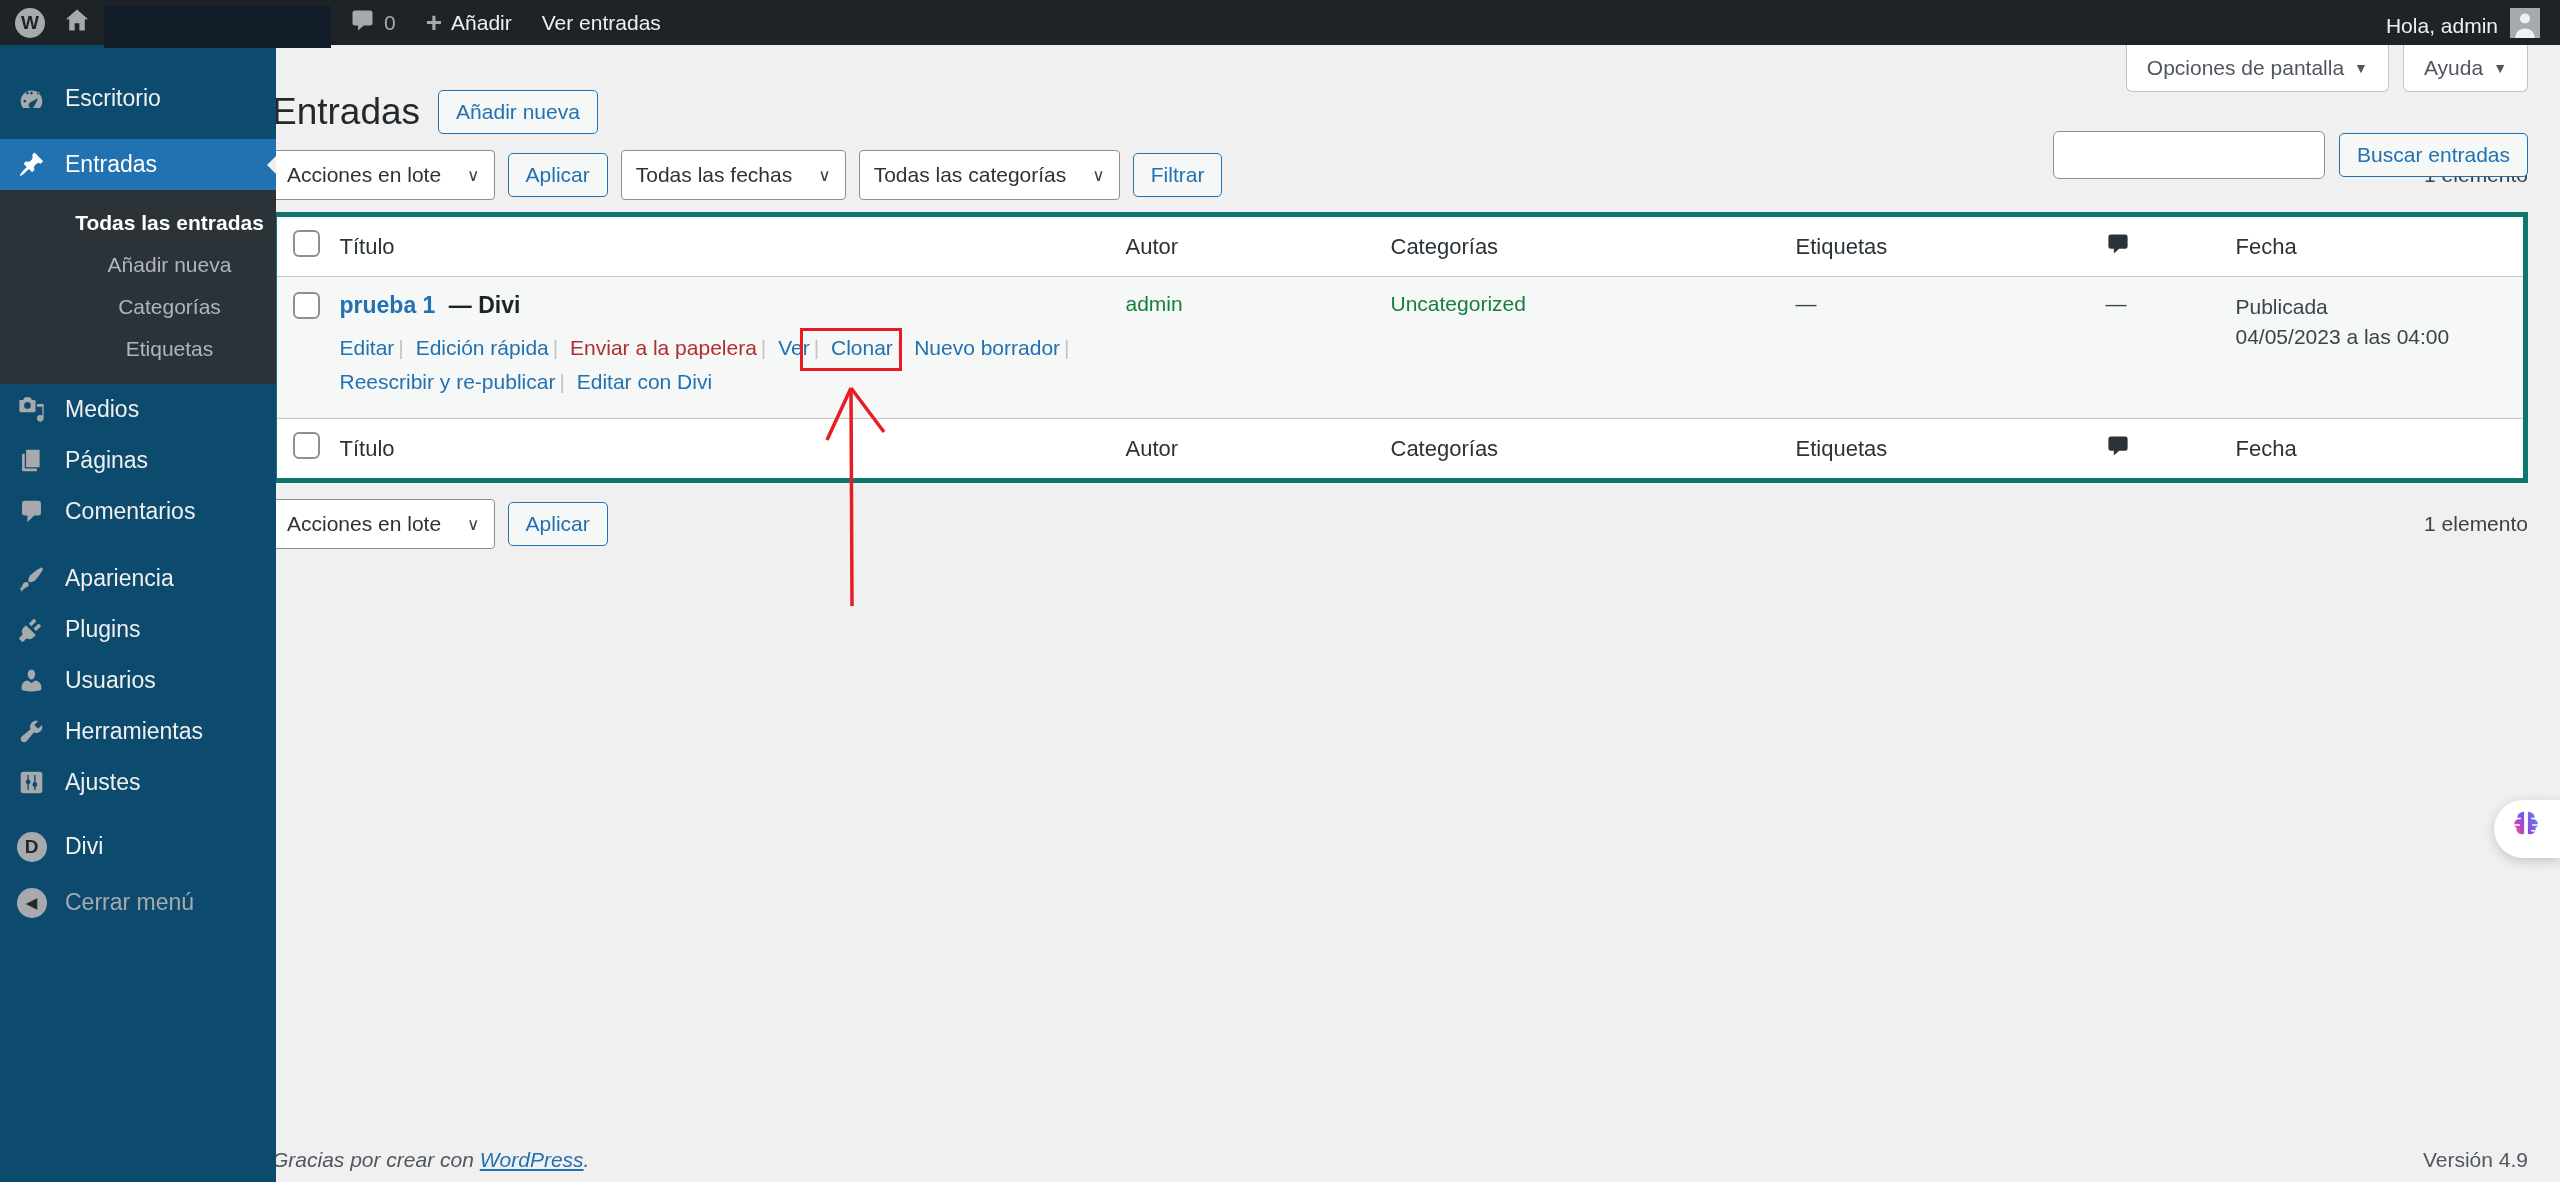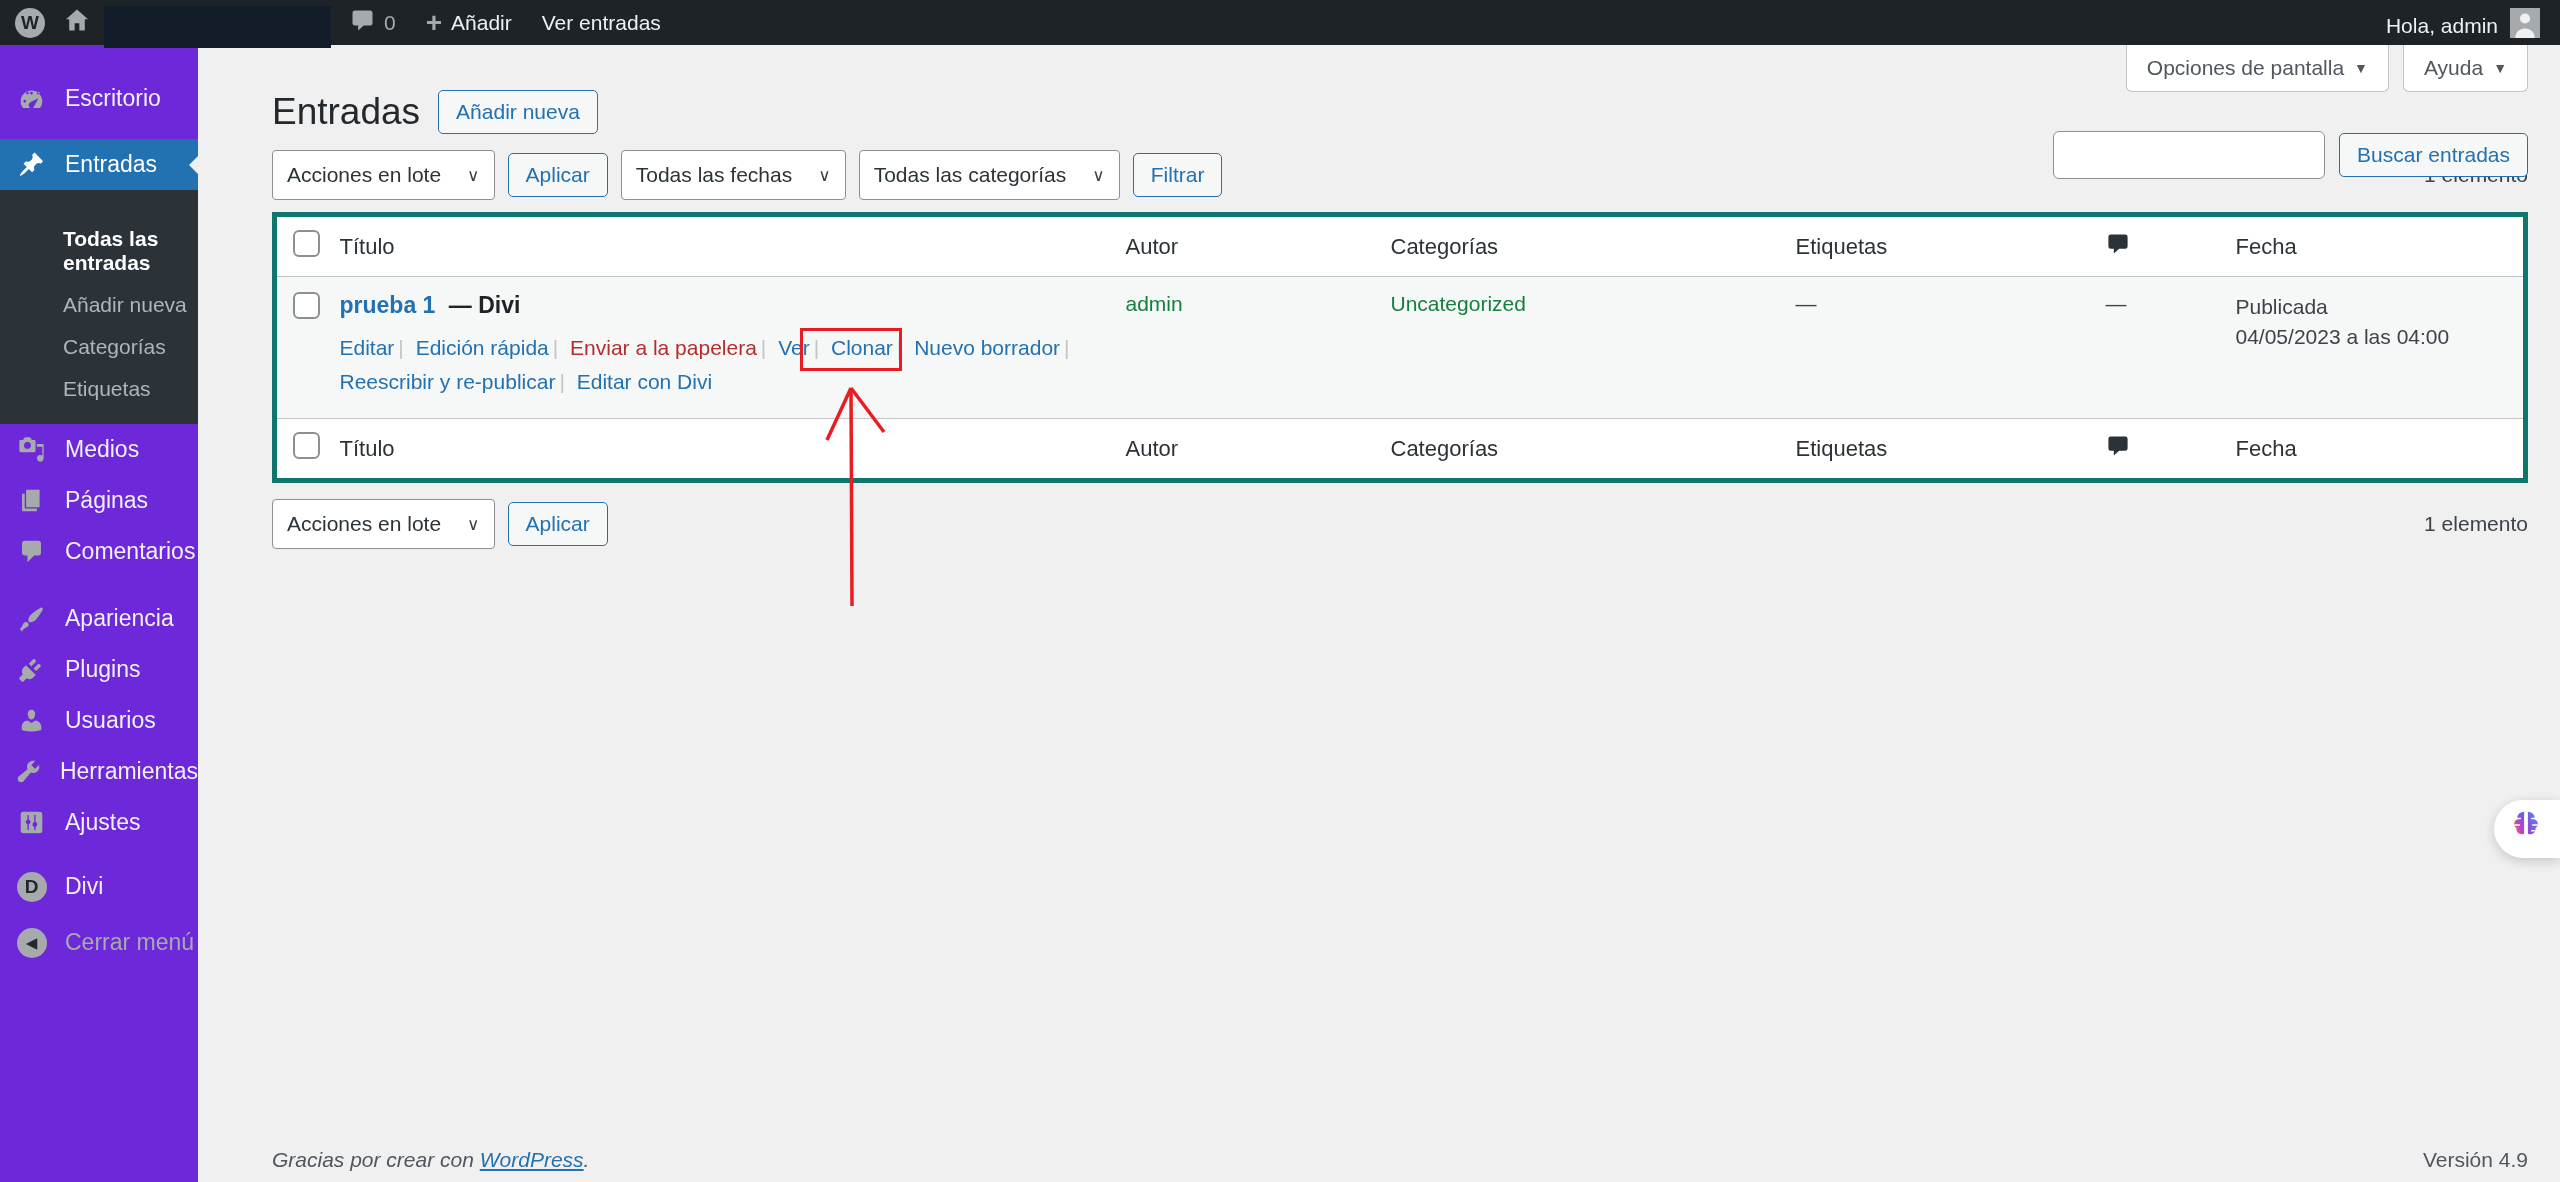--- a/index.html
+++ b/index.html
@@ -22,7 +22,7 @@
   .plus-glyph{color:#a7aaad;font-size:28px;font-weight:bold;line-height:1;}
   .avatar{width:30px;height:30px;background:#a7aaad;display:flex;align-items:flex-end;justify-content:center;overflow:hidden;}
   
-  .sidebar{position:absolute;top:45px;left:0;bottom:0;width:198px;background:#6d28d9;z-index:55;}
+  .sidebar{position:absolute;top:45px;left:0;bottom:0;width:276px;background:#0c4a6e;z-index:55;text-align:center;}
   .menu-item{height:51px;display:flex;align-items:center;gap:17px;padding-left:15px;
     color:#f0f0f1;font-size:23px;cursor:pointer;position:relative;}
   .menu-item .mi{width:33px;display:flex;justify-content:center;}

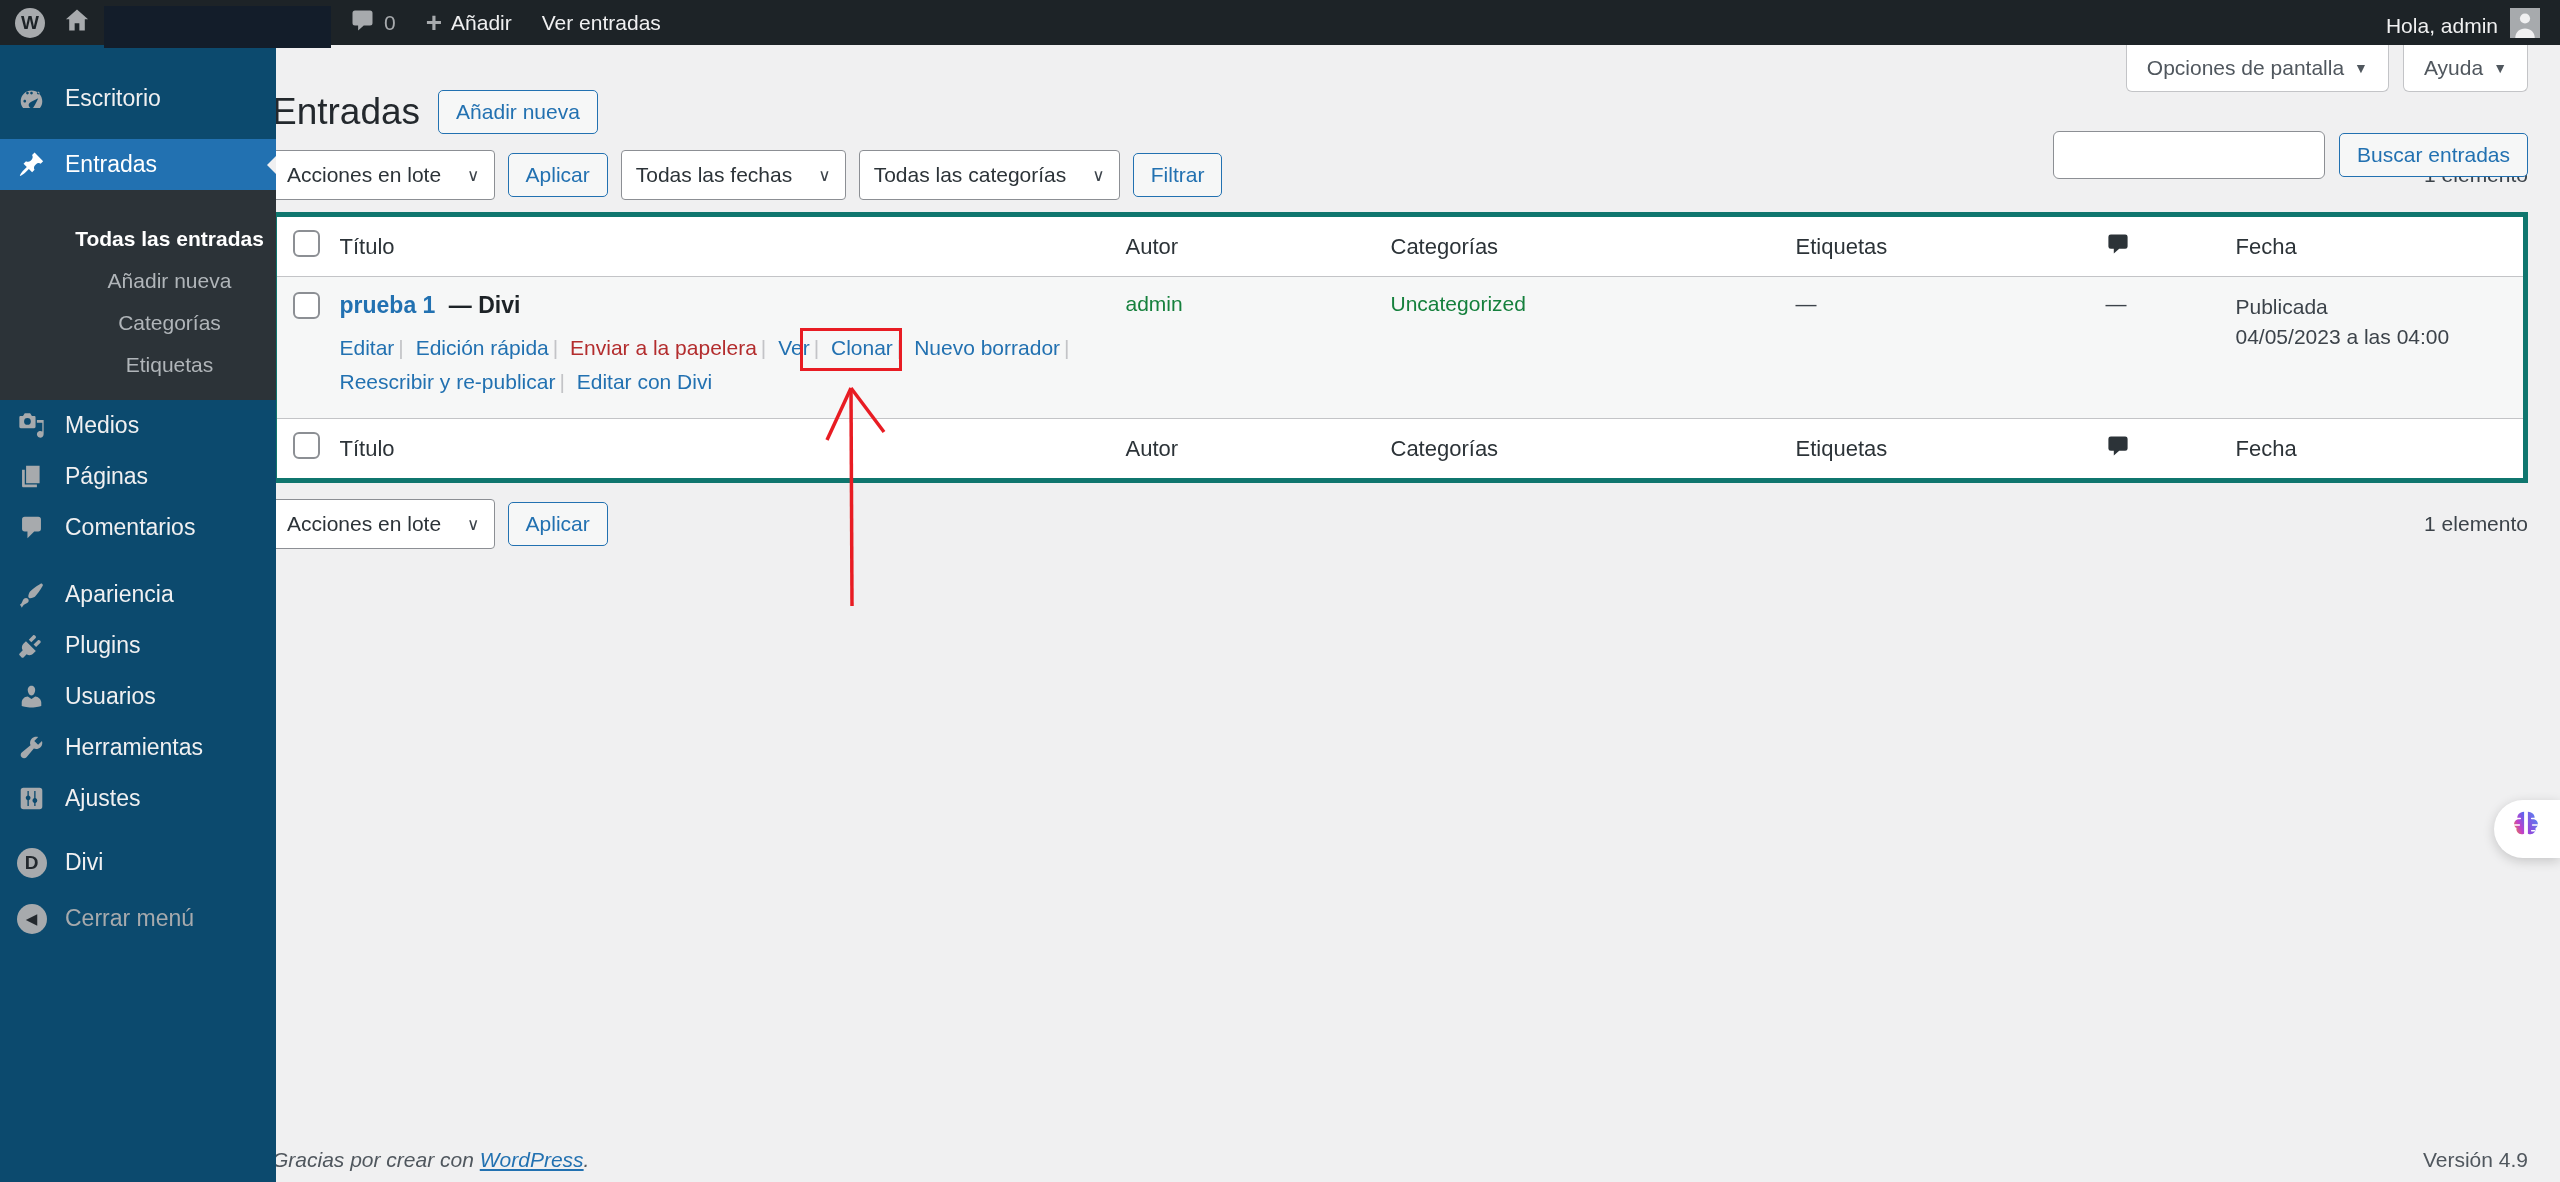--- a/index.html
+++ b/index.html
@@ -36,7 +36,7 @@
   .menu-item.active svg{fill:#fff;}
   .menu-item.active::after{content:"";position:absolute;right:0;top:50%;transform:translateY(-50%);
     border:9px solid transparent;border-right-color:#f0f0f1;}
-  .submenu{background:#2c3338;padding:28px 0 14px;}
+  .submenu{background:#2c3338;padding:12px 0 14px;}
   .submenu .sub-item{display:block;padding:9px 0 9px 63px;font-size:21px;color:#b0b5b9;cursor:pointer;}
   .submenu .sub-item.current{color:#fff;font-weight:bold;}
   .divi-badge,.collapse-badge{width:30px;height:30px;border-radius:50%;background:#a7aaad;color:#23282d;

